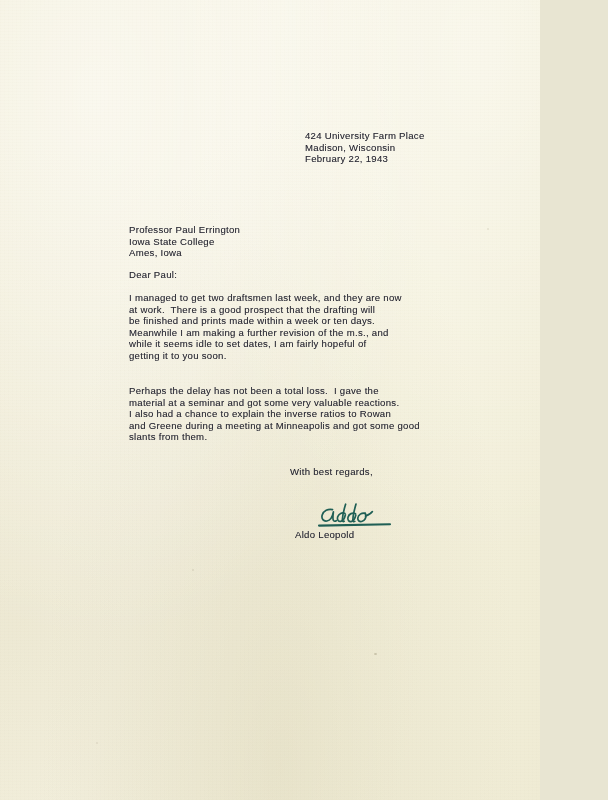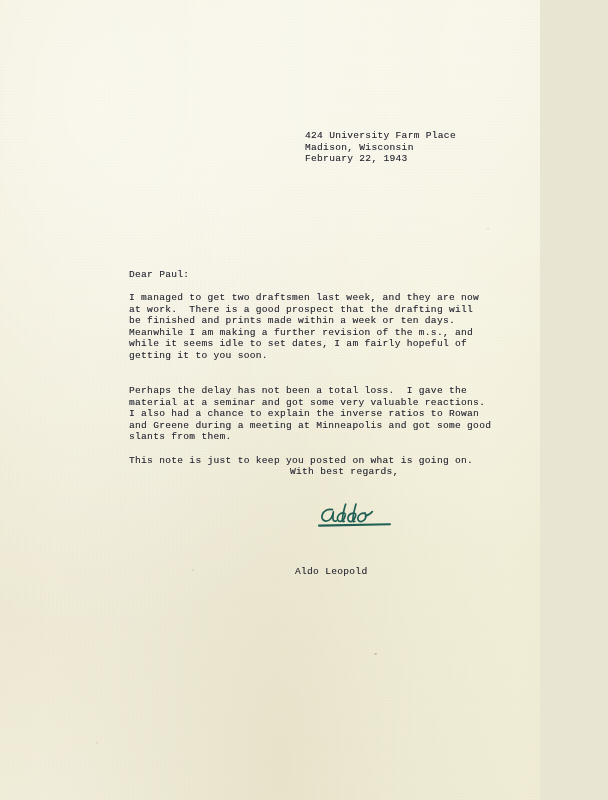--- a/index.html
+++ b/index.html
@@ -19,7 +19,7 @@
       radial-gradient(ellipse at 52% 96%, rgba(206,198,164,0.30) 0%, rgba(206,198,164,0) 60%),
       radial-gradient(ellipse at 4% 78%, rgba(208,200,166,0.22) 0%, rgba(208,200,166,0) 55%),
       linear-gradient(104deg, #f3efda 0%, #f7f4e4 38%, #f5f2de 68%, #efebd4 100%);
-    font-family: Liberation Mono, monospace;
+    font-family: Liberation Sans, sans-serif;
     color: #2b2b36;
   }
   .grain {

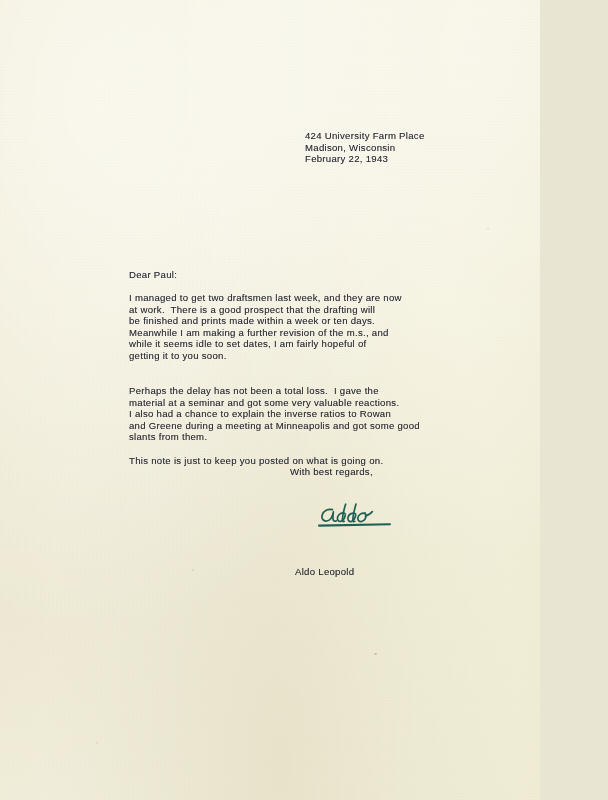--- a/index.html
+++ b/index.html
@@ -79,6 +79,9 @@
 Madison, Wisconsin
 February 22, 1943</div>
 
+  <div class="typed" id="recipient">Professor Paul Errington
+Iowa State College
+Ames, Iowa</div>
 
   <div class="typed" id="salutation">Dear Paul:</div>
 

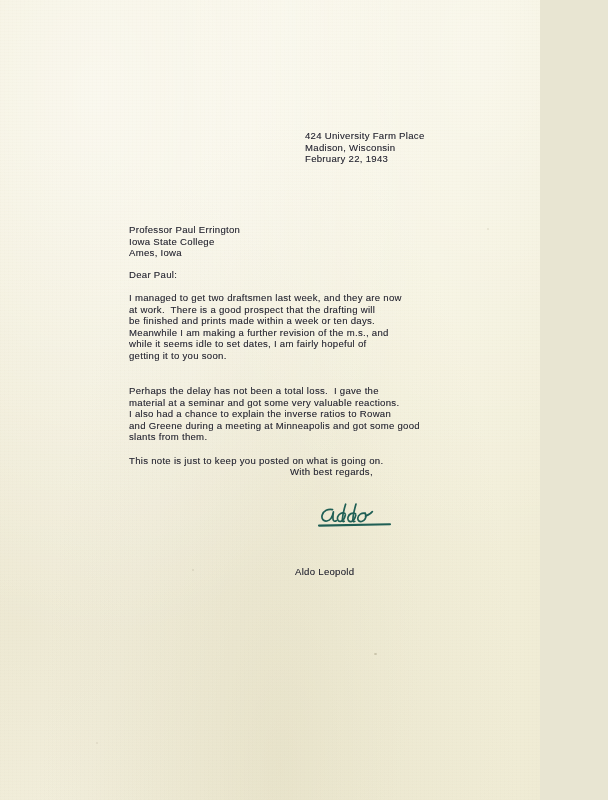--- a/index.html
+++ b/index.html
@@ -98,7 +98,6 @@
 and Greene during a meeting at Minneapolis and got some good
 slants from them.</div>
 
-  <div class="typed" id="para-3">This note is just to keep you posted on what is going on.</div>
 
   <div class="typed" id="closing">With best regards,</div>
 

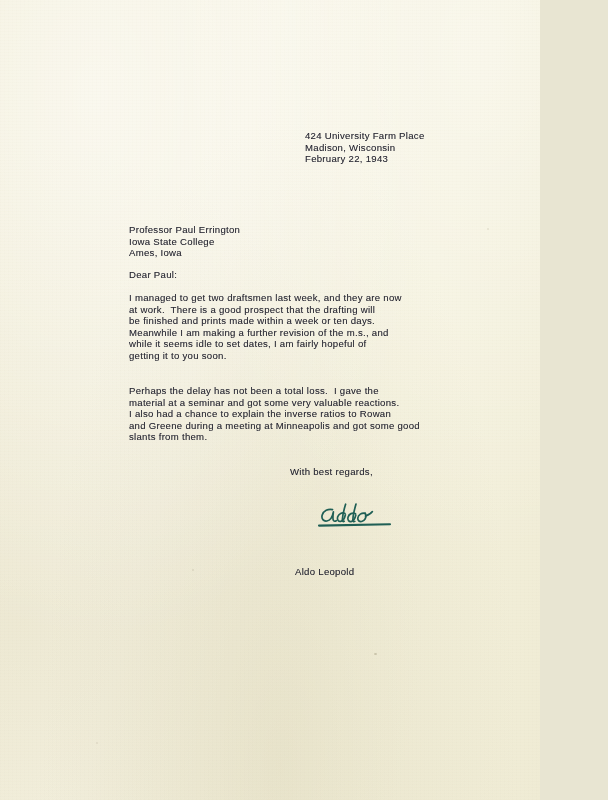--- a/index.html
+++ b/index.html
@@ -52,7 +52,7 @@
   #para-2     { left: 129px; top: 385px; }
   #para-3     { left: 129px; top: 455px; }
   #closing    { left: 290px; top: 466px; }
-  #signer     { left: 295px; top: 529px; margin-top: 37px; }
+  #signer     { left: 295px; top: 529px; }
 
   .signature-block {
     position: absolute;

